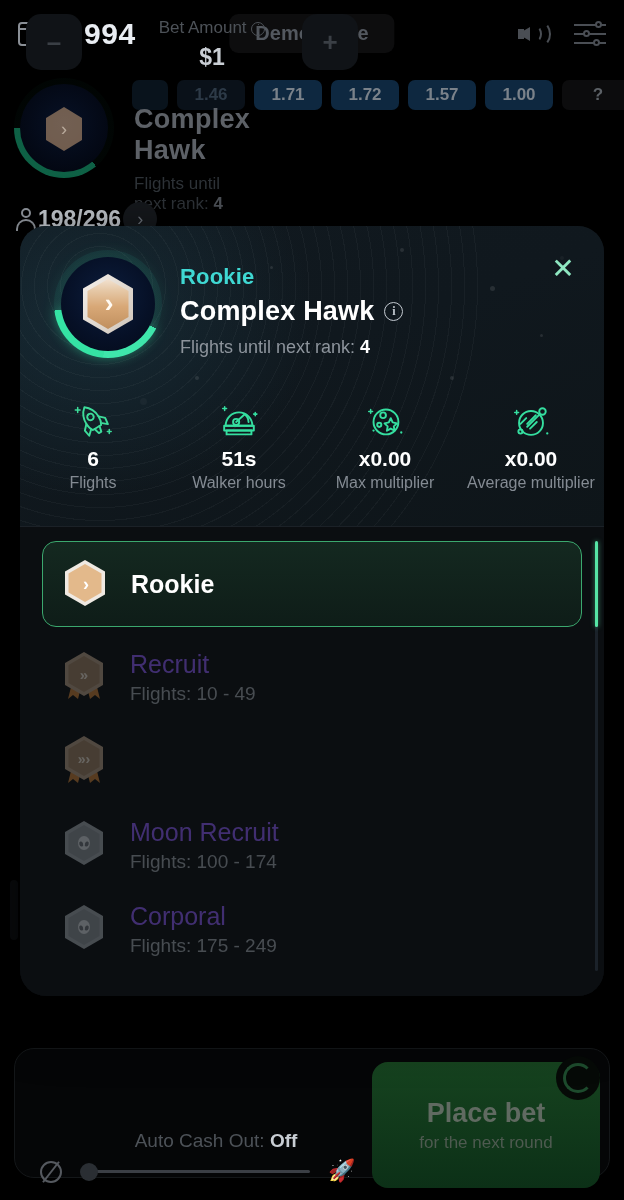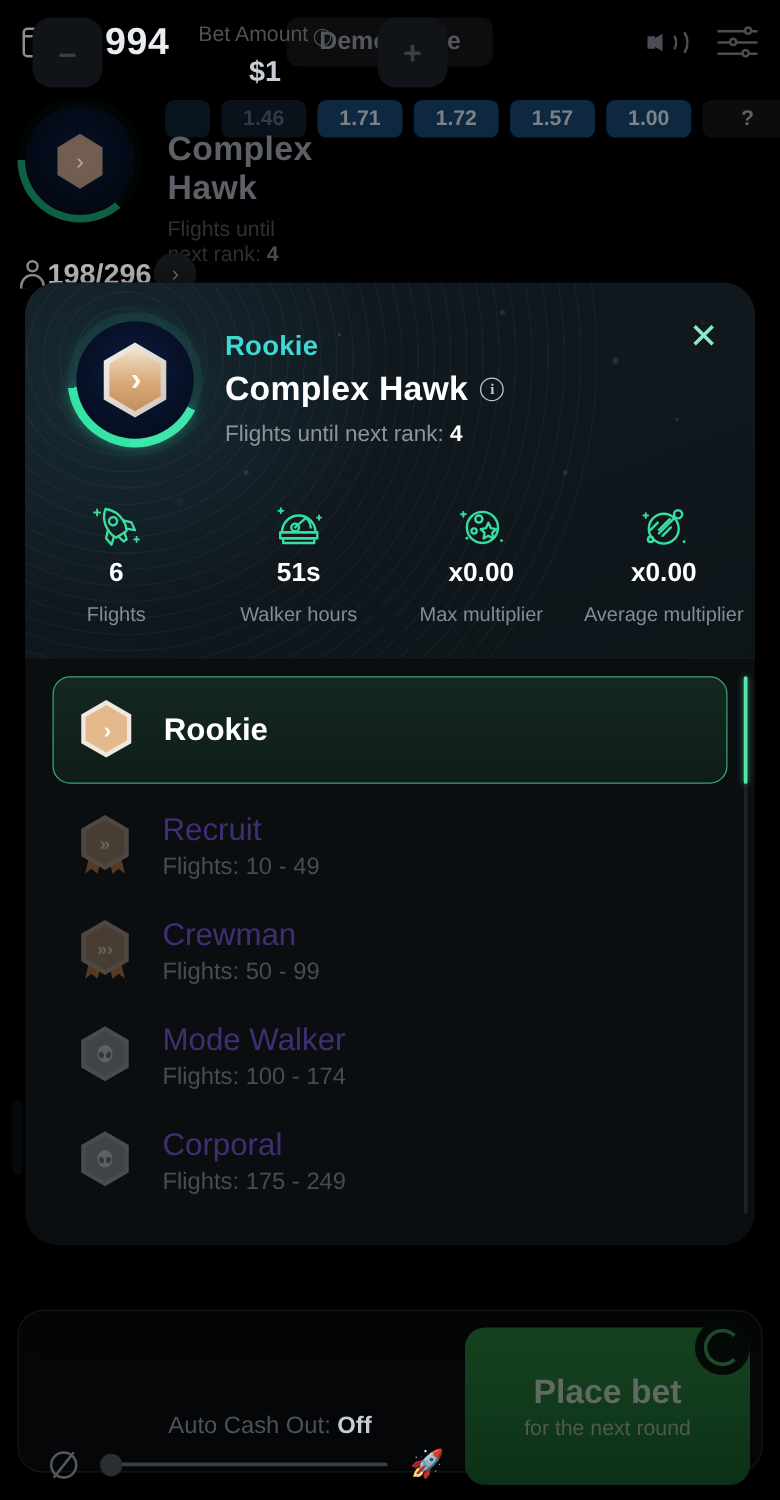--- a/index.html
+++ b/index.html
@@ -245,7 +245,7 @@
   .stat { flex:1; display:flex; flex-direction:column; align-items:center; }
   .stat-icon { width:46px; height:44px; }
   .stat-val { color:#fff; font-size:21px; font-weight:bold; margin-top:4px; }
-  .stat-lbl { color:#848b93; font-size:16px; text-align:center; line-height:1.15; margin-top:13px; }
+  .stat-lbl { color:#848b93; font-size:16px; text-align:center; line-height:1.15; margin-top:3px; }
 
   .modal-divider { height:1px; background:#1b2127; }
 

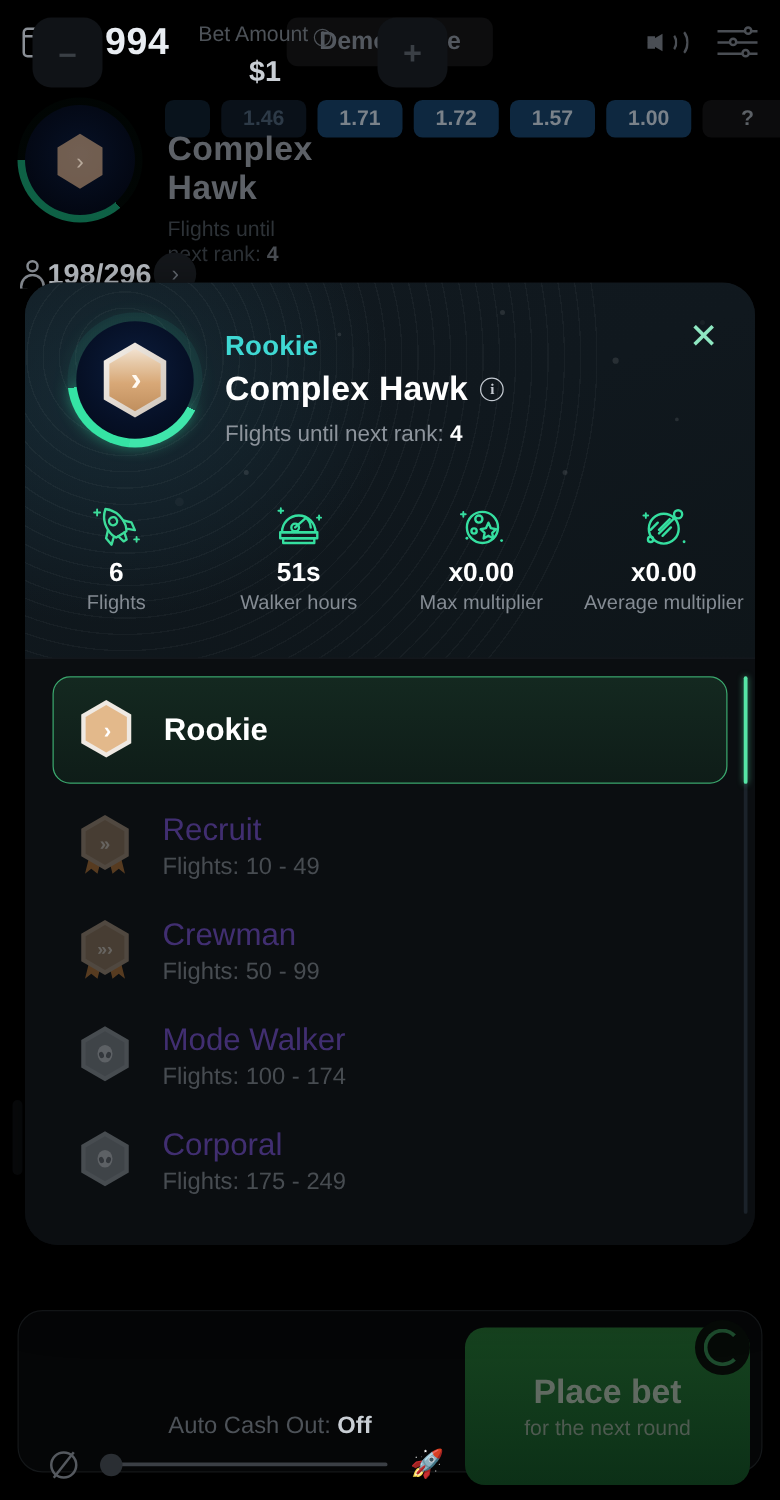--- a/index.html
+++ b/index.html
@@ -547,10 +547,6 @@
             <text x="26" y="31" fill="#e6dbce" font-size="14" font-weight="bold" font-family="Liberation Sans, sans-serif" text-anchor="middle">»›</text>
           </svg>
         </div>
-        <div class="ri-text">
-          <div class="ri-name">Crewman</div>
-          <div class="ri-flights">Flights: 50 - 99</div>
-        </div>
       </div>
 
       <div class="rank-item muted">

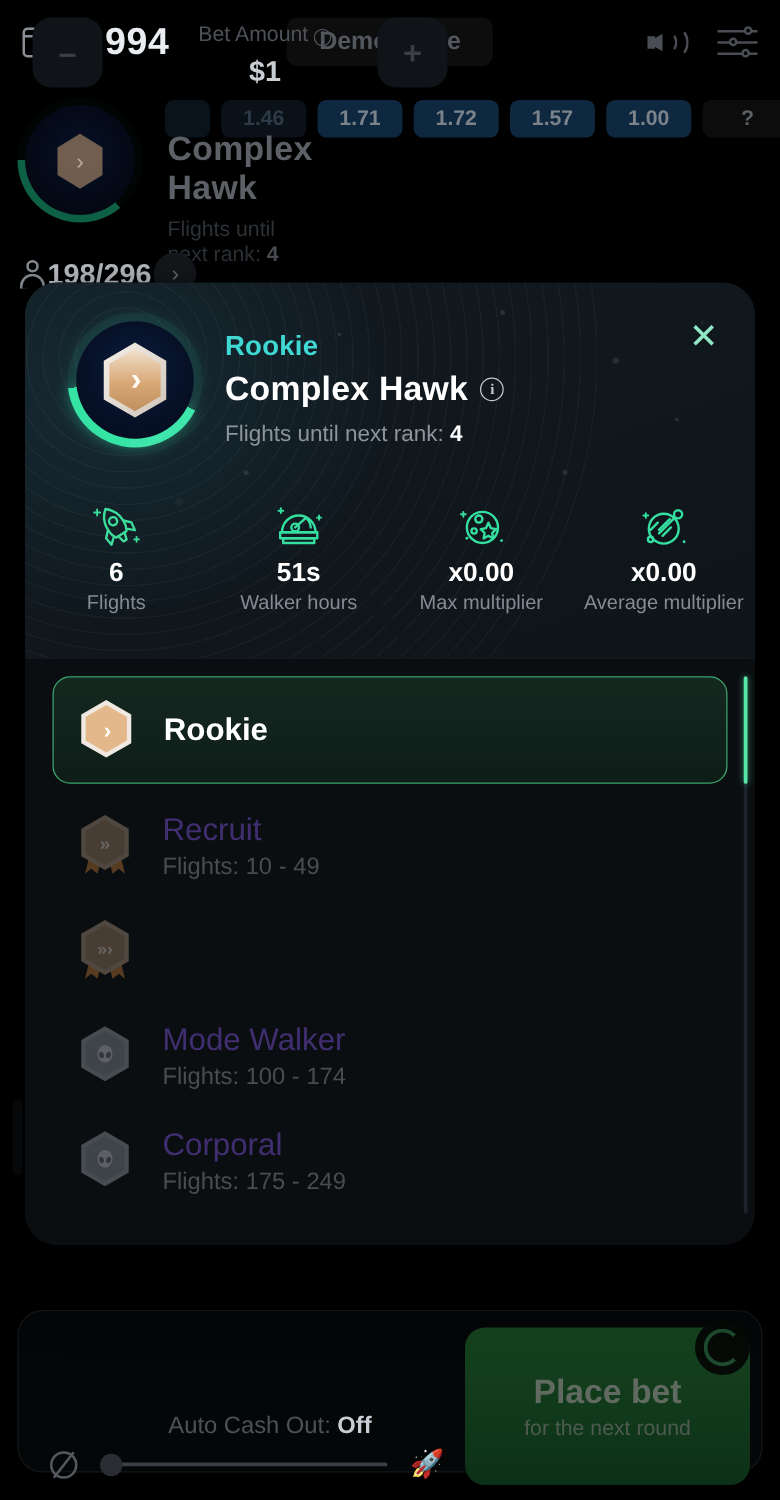--- a/index.html
+++ b/index.html
@@ -560,7 +560,7 @@
           </svg>
         </div>
         <div class="ri-text">
-          <div class="ri-name">Mode Walker</div>
+          <div class="ri-name">Moon Recruit</div>
           <div class="ri-flights">Flights: 100 - 174</div>
         </div>
       </div>

